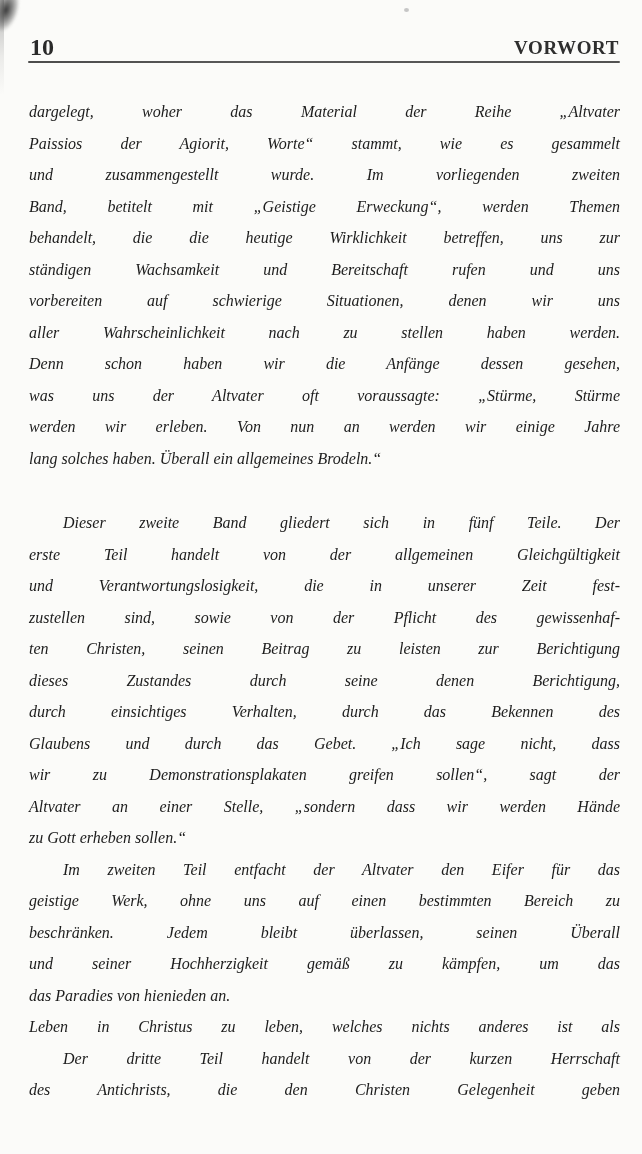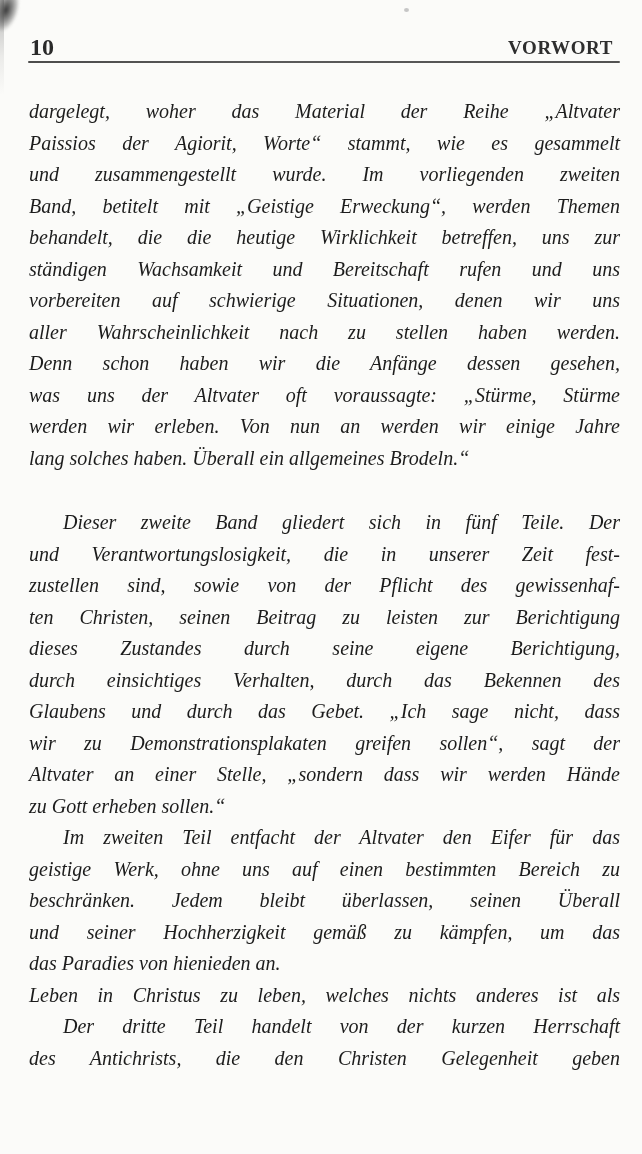--- a/index.html
+++ b/index.html
@@ -29,7 +29,7 @@
   }
   .header-title {
     position: absolute;
-    right: 29px;
+    right: 23px;
     top: 37px;
     font-size: 19px;
     font-weight: bold;

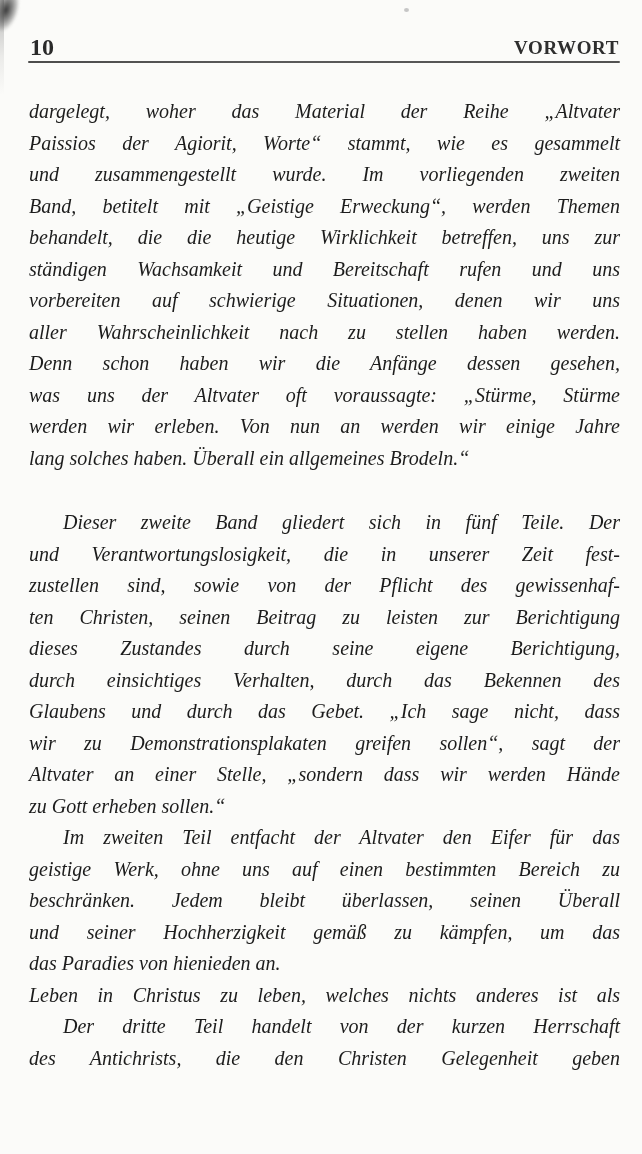--- a/index.html
+++ b/index.html
@@ -52,7 +52,7 @@
     left: 29px;
     top: 96px;
     width: 591px;
-    font-size: 20px;
+    font-size: 16px;
     font-style: italic;
     line-height: 31.5px;
     color: #1c1c1c;

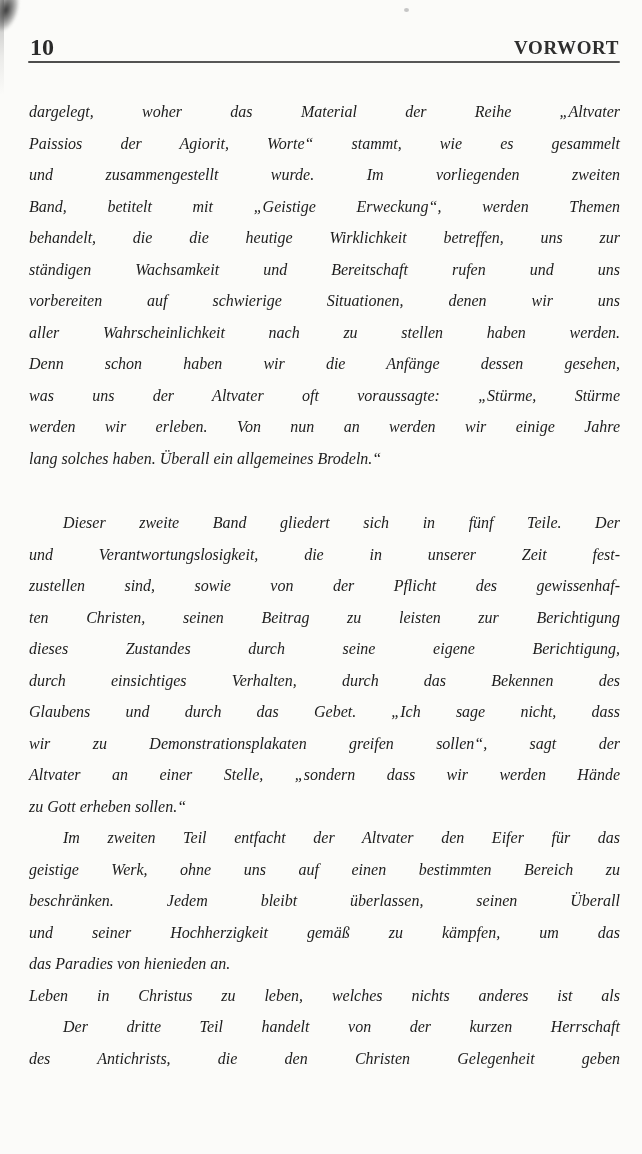--- a/index.html
+++ b/index.html
@@ -132,6 +132,7 @@
       </div>
       <div class="para gap">
         <div class="line indent">Dieser zweite Band gliedert sich in fünf Teile. Der</div>
+        <div class="line">erste Teil handelt von der allgemeinen Gleichgültigkeit</div>
         <div class="line">und Verantwortungslosigkeit, die in unserer Zeit fest-</div>
         <div class="line">zustellen sind, sowie von der Pflicht des gewissenhaf-</div>
         <div class="line">ten Christen, seinen Beitrag zu leisten zur Berichtigung</div>

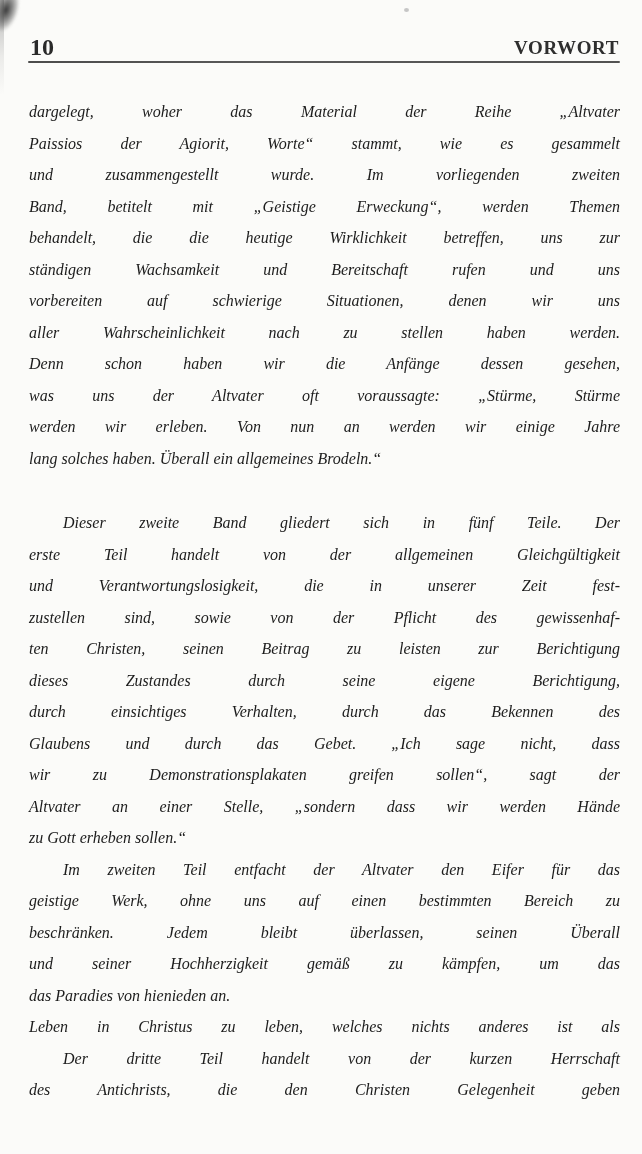--- a/index.html
+++ b/index.html
@@ -136,7 +136,7 @@
         <div class="line">und Verantwortungslosigkeit, die in unserer Zeit fest-</div>
         <div class="line">zustellen sind, sowie von der Pflicht des gewissenhaf-</div>
         <div class="line">ten Christen, seinen Beitrag zu leisten zur Berichtigung</div>
-        <div class="line">dieses Zustandes durch seine eigene Berichtigung,</div>
+        <div class="line">dieses Zustandes durch seine denen Berichtigung,</div>
         <div class="line">durch einsichtiges Verhalten, durch das Bekennen des</div>
         <div class="line">Glaubens und durch das Gebet. „Ich sage nicht, dass</div>
         <div class="line">wir zu Demonstrationsplakaten greifen sollen“, sagt der</div>

